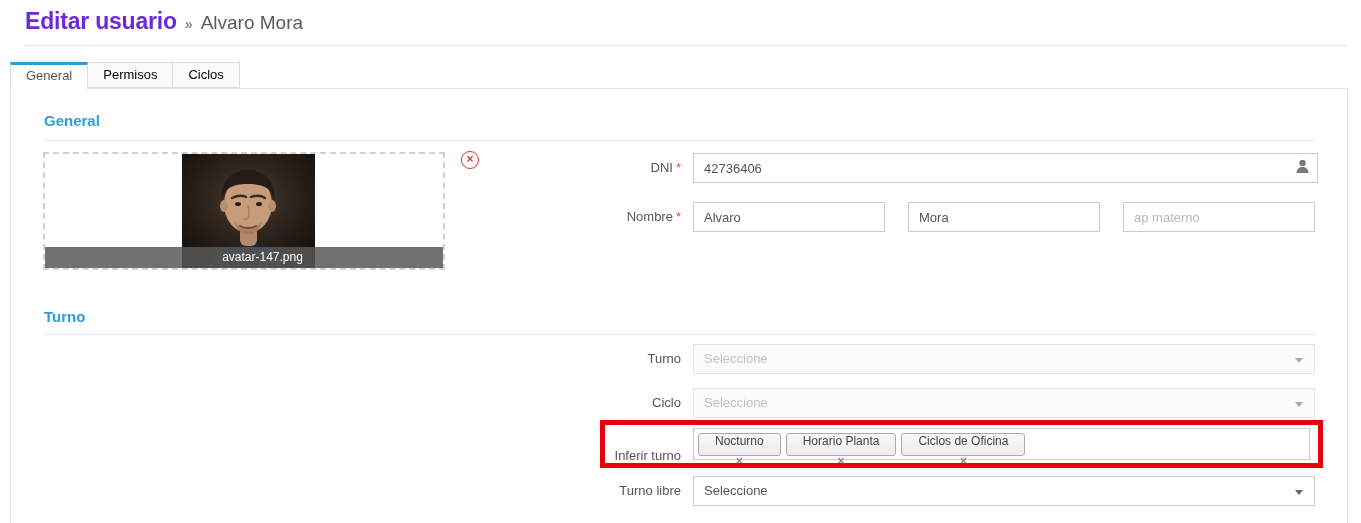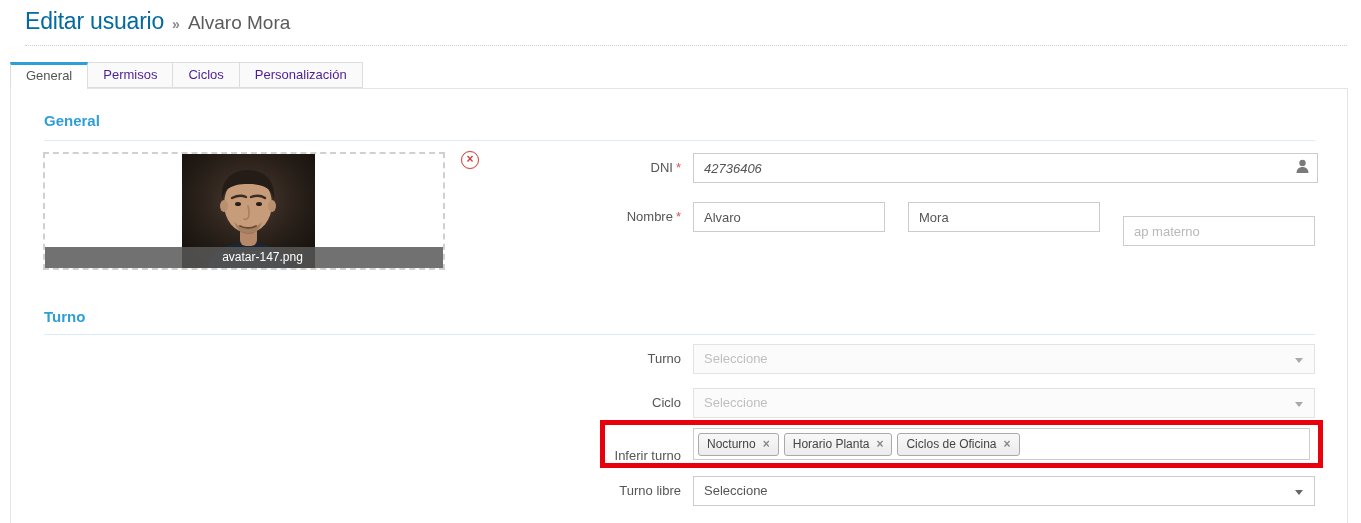--- a/index.html
+++ b/index.html
@@ -8,7 +8,7 @@
 
   
   .page-title { position:absolute; left:25px; top:8px; display:flex; align-items:baseline; gap:8px; }
-  .page-title .main { font-size:23px; font-weight:400; color:#0369a1; letter-spacing:-0.2px; }
+  .page-title .main { font-size:23px; font-weight:700; color:#6d28d9; letter-spacing:-0.2px; }
   .page-title .crumb-sep { font-size:14px; color:#8a8a8a; font-weight:700; }
   .page-title .crumb-name { font-size:19px; color:#5b5b5b; }
   .header-divider { position:absolute; left:25px; width:1322px; top:45px; border-top:1px dotted #cfcfcf; }

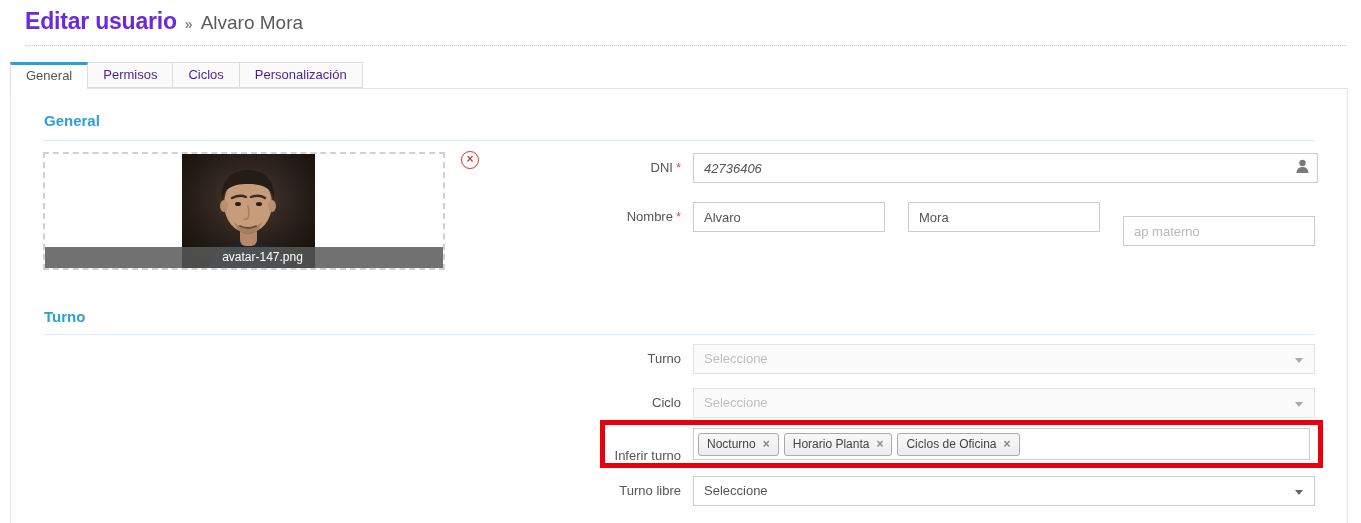--- a/index.html
+++ b/index.html
@@ -15,7 +15,7 @@
 
   
   .tabs { position:absolute; left:10px; top:62px; display:flex; z-index:3; }
-  .tab { height:26px; line-height:24px; padding:0 15px; font-size:13px; color:#4c1d95;
+  .tab { height:26px; line-height:24px; padding:0 15px; font-size:13px; color:#000000;
          background:#fafafa; border:1px solid #ddd; margin-left:-1px; cursor:pointer; }
   .tab:first-child { margin-left:0; }
   .tab.active { background:#fff; color:#555; border-top:3px solid #2d9fd6; border-bottom:none;

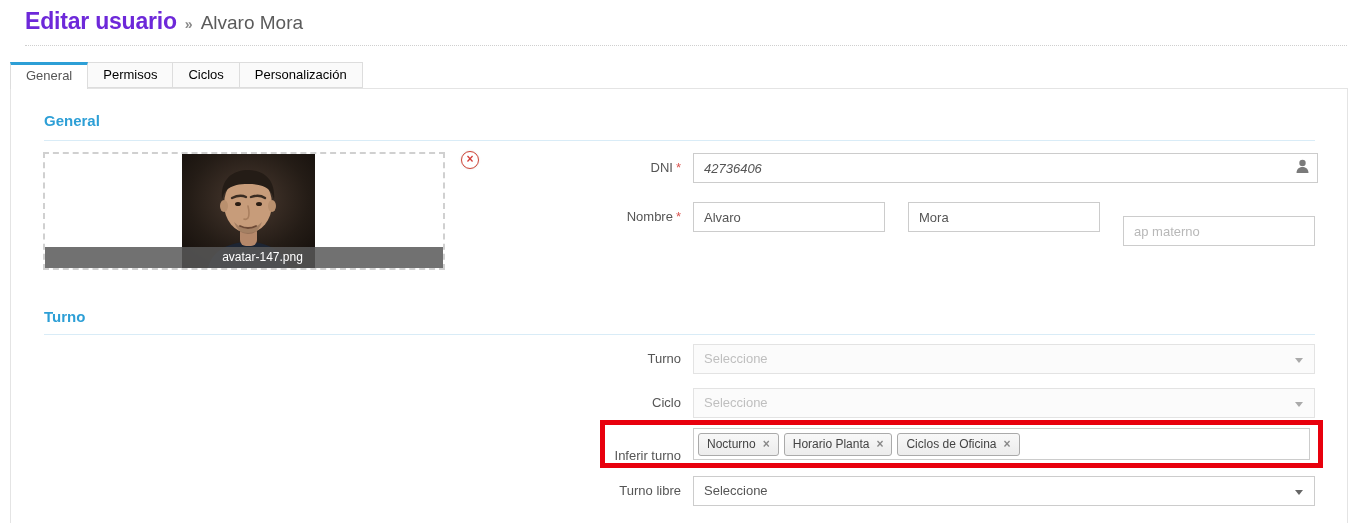--- a/index.html
+++ b/index.html
@@ -81,7 +81,6 @@
   <div class="tab active">General</div>
   <div class="tab">Permisos</div>
   <div class="tab">Ciclos</div>
-  <div class="tab">Personalización</div>
 </div>
 
 <div class="panel"></div>

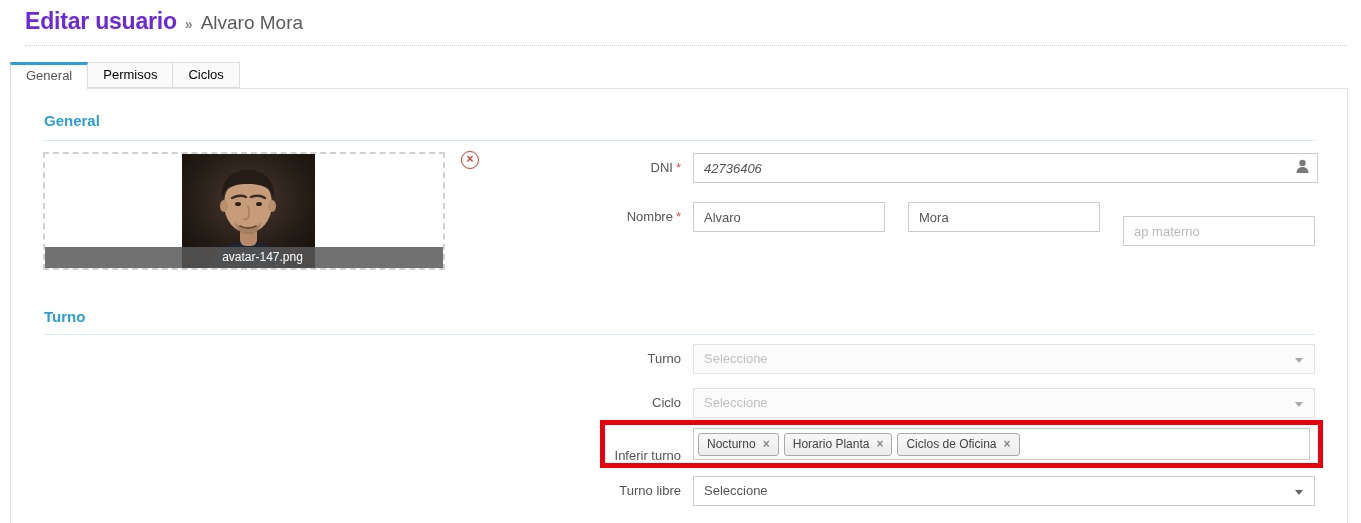--- a/index.html
+++ b/index.html
@@ -133,7 +133,7 @@
 <div class="flabel" style="top:153px;">
   <span>DNI</span><span class="req">*</span>
 </div>
-<input class="tinput" style="left: 693px; top: 153px; width: 625px; padding-right: 26px; font-style: italic;" value="42736406">
+<input class="tinput" style="left: 693px; top: 153px; width: 625px; padding-right: 26px;" value="42736406">
 <span class="user-icon">
   <svg width="13" height="15" viewBox="0 0 13 15" xmlns="http://www.w3.org/2000/svg">
     <circle cx="6.5" cy="4" r="3.2" fill="#7a7a7a"></circle>

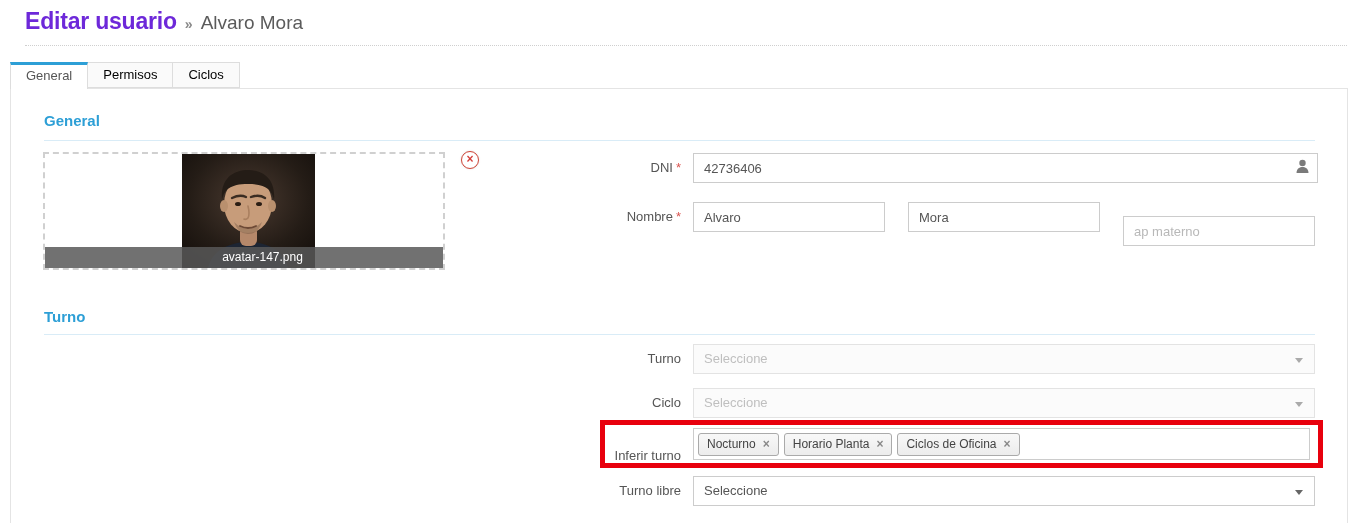--- a/index.html
+++ b/index.html
@@ -146,7 +146,7 @@
 </div>
 <input class="tinput" style="left: 693px; top: 202px; width: 192px;" value="Alvaro">
 <input class="tinput" style="left: 908px; top: 202px; width: 192px;" value="Mora">
-<input class="tinput" style="left: 1123px; top: 216px; width: 192px;" placeholder="ap materno">
+<input class="tinput" style="left: 1123px; top: 202px; width: 192px;" placeholder="ap materno">
 
 <div class="section-heading" style="top:308px;">Turno</div>
 <div class="section-line" style="top:334px;"></div>

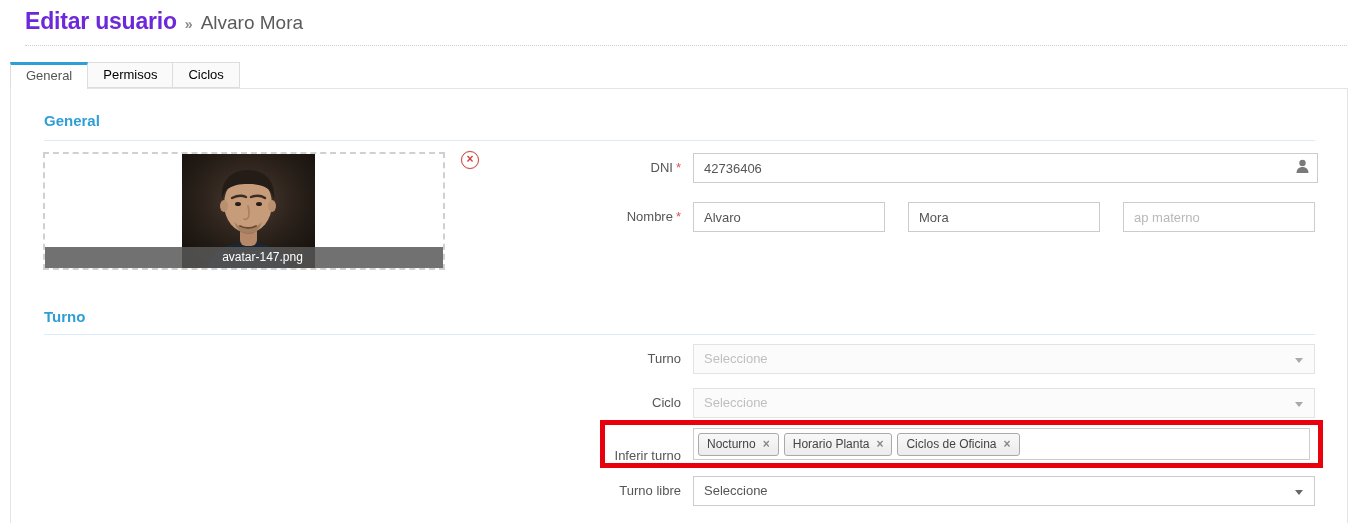--- a/index.html
+++ b/index.html
@@ -60,8 +60,8 @@
                  border:1px solid #ccc; background:#fff; display:flex; align-items:center;
                  padding:0 4px; gap:5px; cursor:text; }
   .tag { height:23px; border:1px solid #aaa; border-radius:3px;
-         background:linear-gradient(#f8f8f8,#ececec); padding:0 8px; font-size:12px; color:#444;
-         display:flex; align-items:center; gap:7px; white-space:nowrap; }
+         background:linear-gradient(#f8f8f8,#ececec); padding:0 16px; font-size:12px; color:#444;
+         display:flex; align-items:center; gap:7px; white-space:nowrap;flex-direction:column; }
   .tag-x { color:#888; font-weight:700; font-size:12px; cursor:pointer; line-height:1; }
 
   .highlight-box { position:absolute; left:600px; top:420px; width:723px; height:48px;

